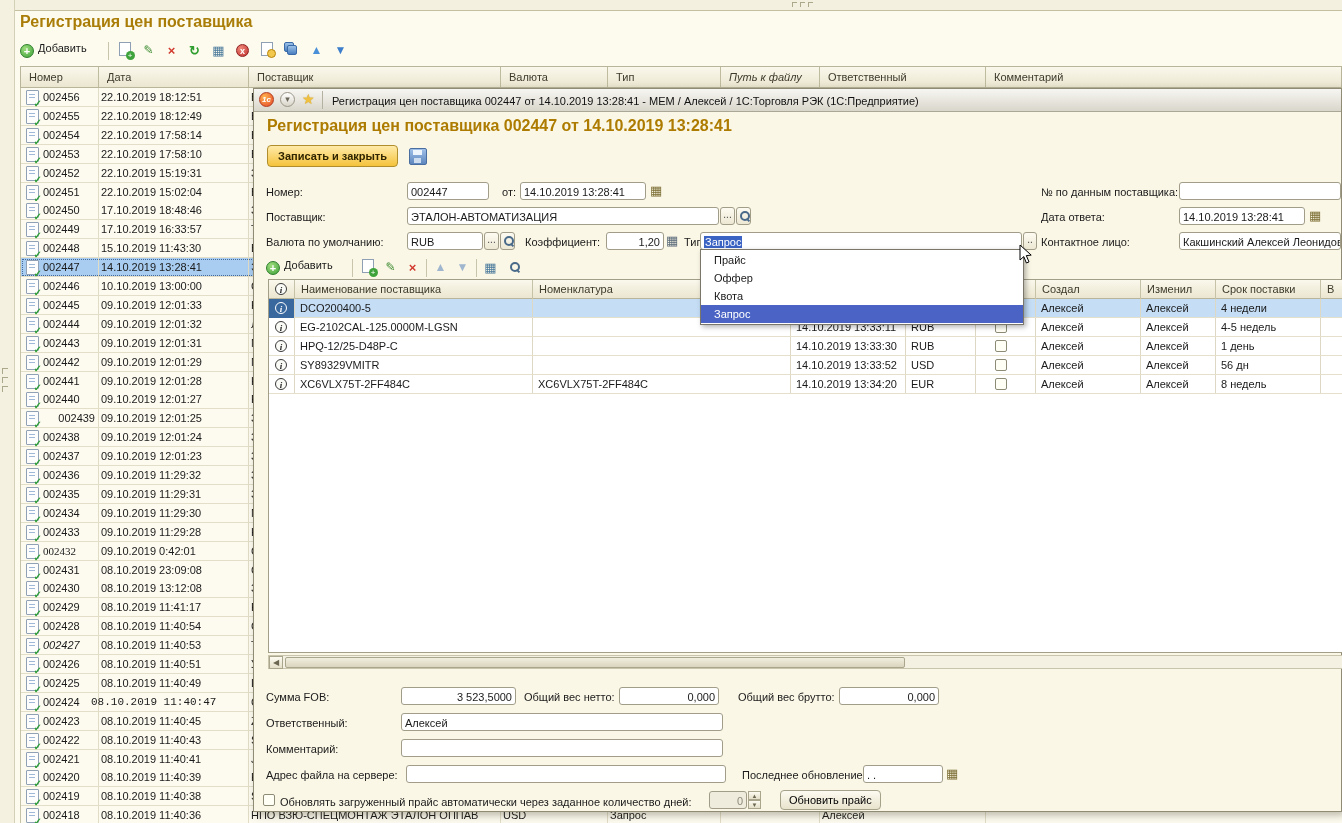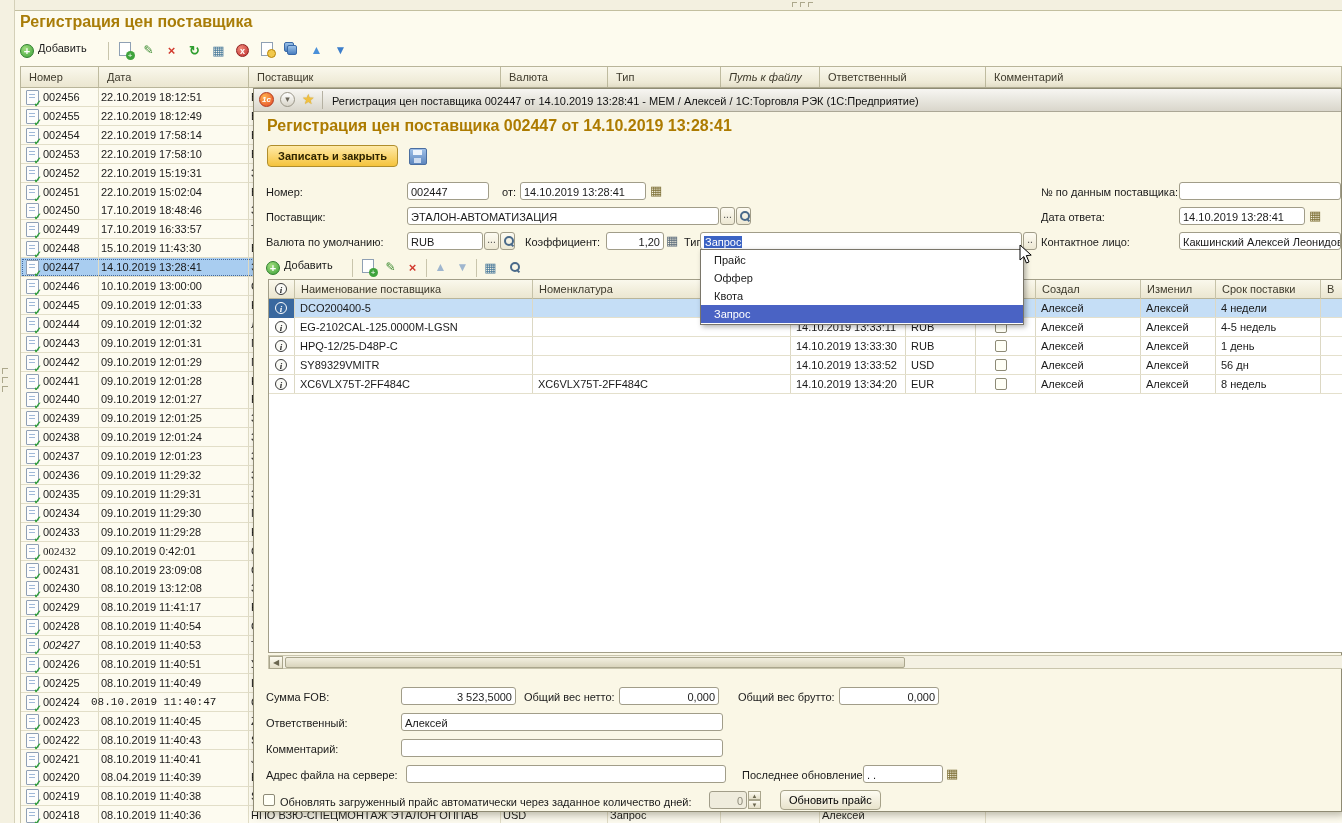--- a/index.html
+++ b/index.html
@@ -366,7 +366,7 @@
       <div class="vsep" style="left: 798px;"></div>
       <div class="vsep" style="left: 964px;"></div>
       <div class="doc" style="left: 5px; top: 2px;"></div>
-      <div class="ctext" style="left: 22px; width: 52px;">002439</div>
+      <div class="ctext" style="left: 22px; width: 52px; text-align: right;">002439</div>
       <div class="ctext" style="left: 80px; width: 144px;">09.10.2019 12:01:25</div>
       <div class="ctext" style="left: 230px; width: 246px;">З</div>
     </div>

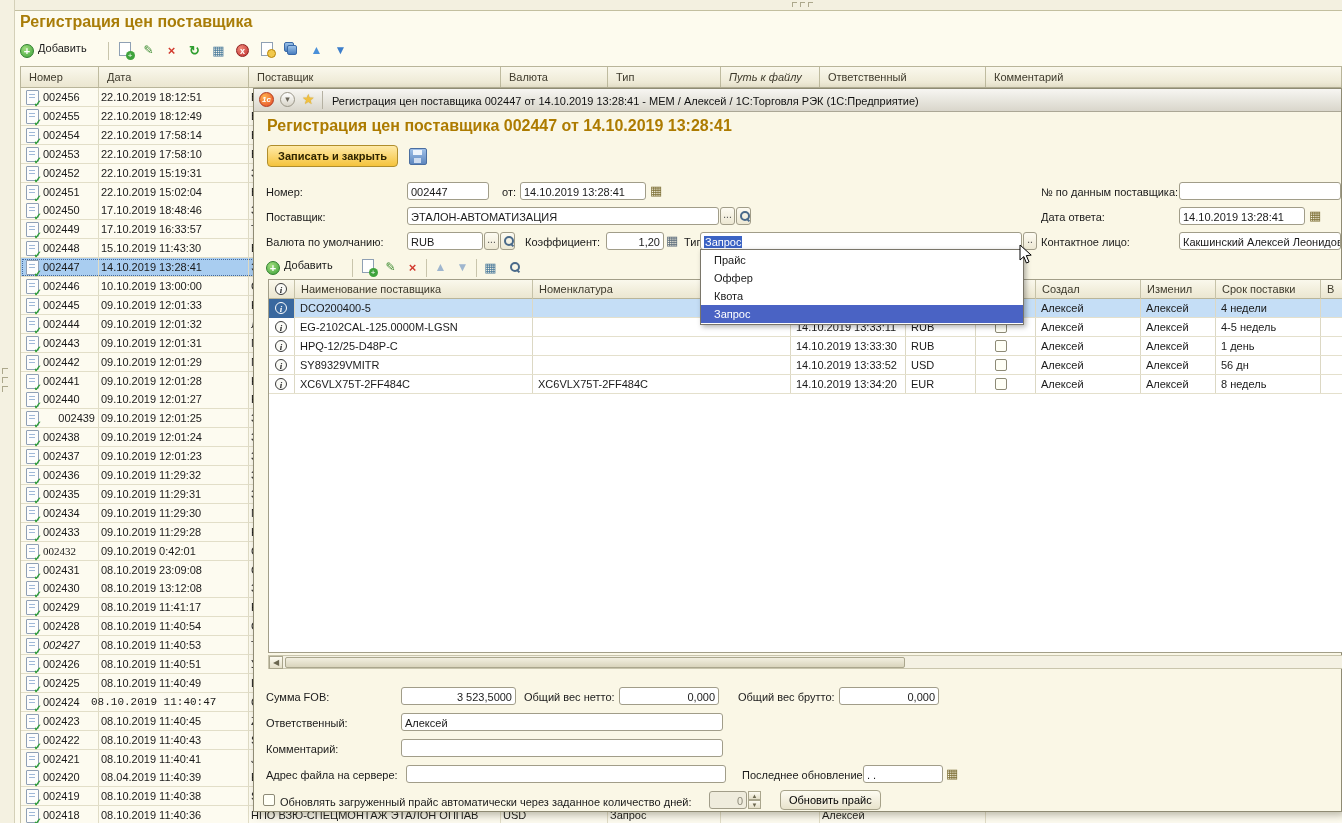--- a/index.html
+++ b/index.html
@@ -614,7 +614,7 @@
       <div class="vsep" style="left: 964px;"></div>
       <div class="doc" style="left: 5px; top: 2px;"></div>
       <div class="ctext" style="left: 22px; width: 52px;">002420</div>
-      <div class="ctext" style="left: 80px; width: 144px;">08.04.2019 11:40:39</div>
+      <div class="ctext" style="left: 80px; width: 144px;">08.10.2019 11:40:39</div>
       <div class="ctext" style="left: 230px; width: 246px;">Е</div>
     </div>
     <div class="mrow" style="top: 699.3px;">

